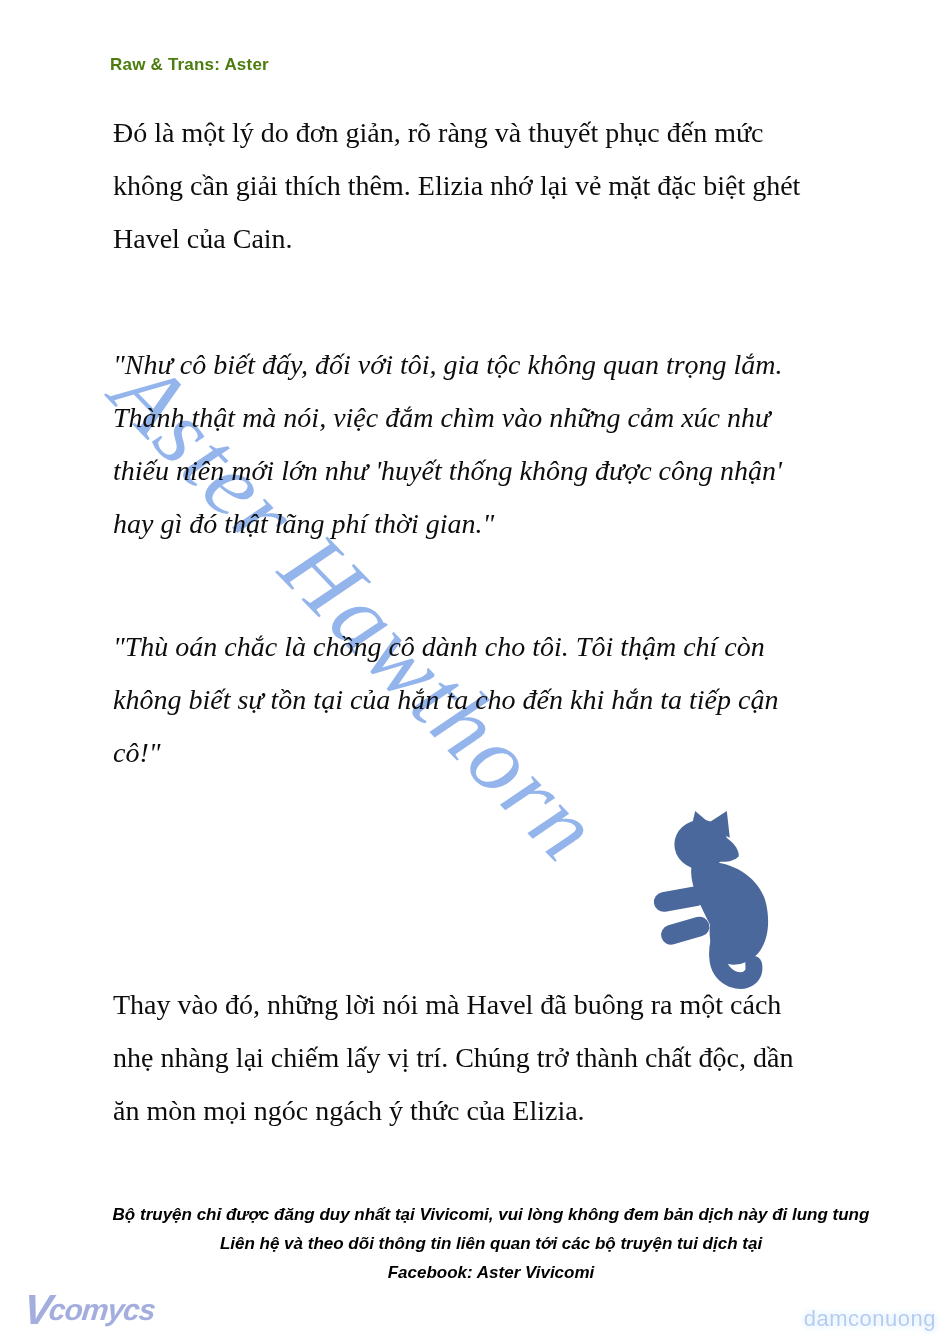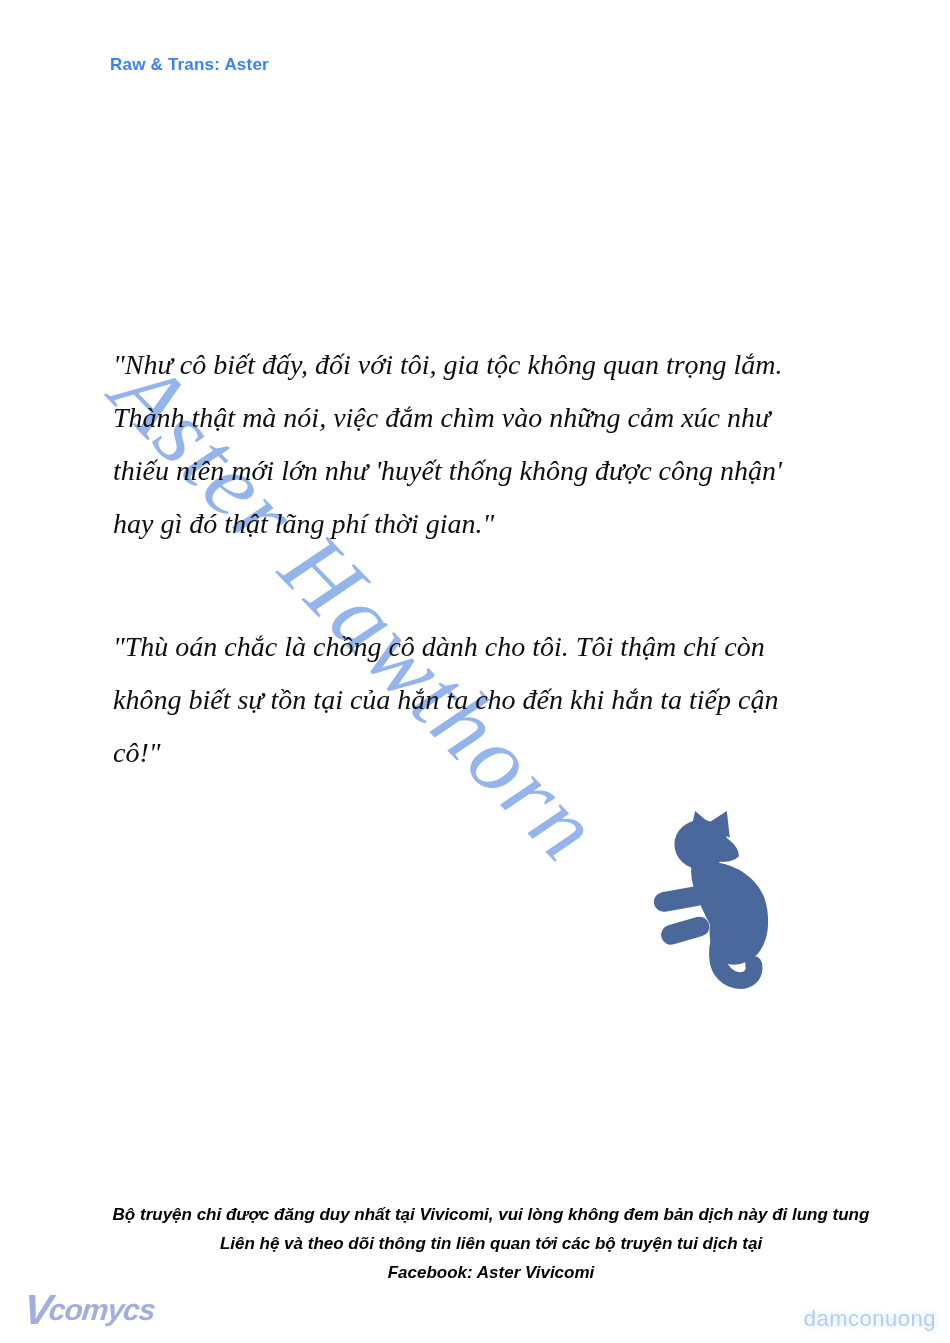--- a/index.html
+++ b/index.html
@@ -20,7 +20,7 @@
     font-family: "Liberation Sans", sans-serif;
     font-size: 17px;
     font-weight: 600;
-    color: #3b82f6;
+    color: #4d7c0f;
     letter-spacing: 0.2px;
     z-index: 4;
   }

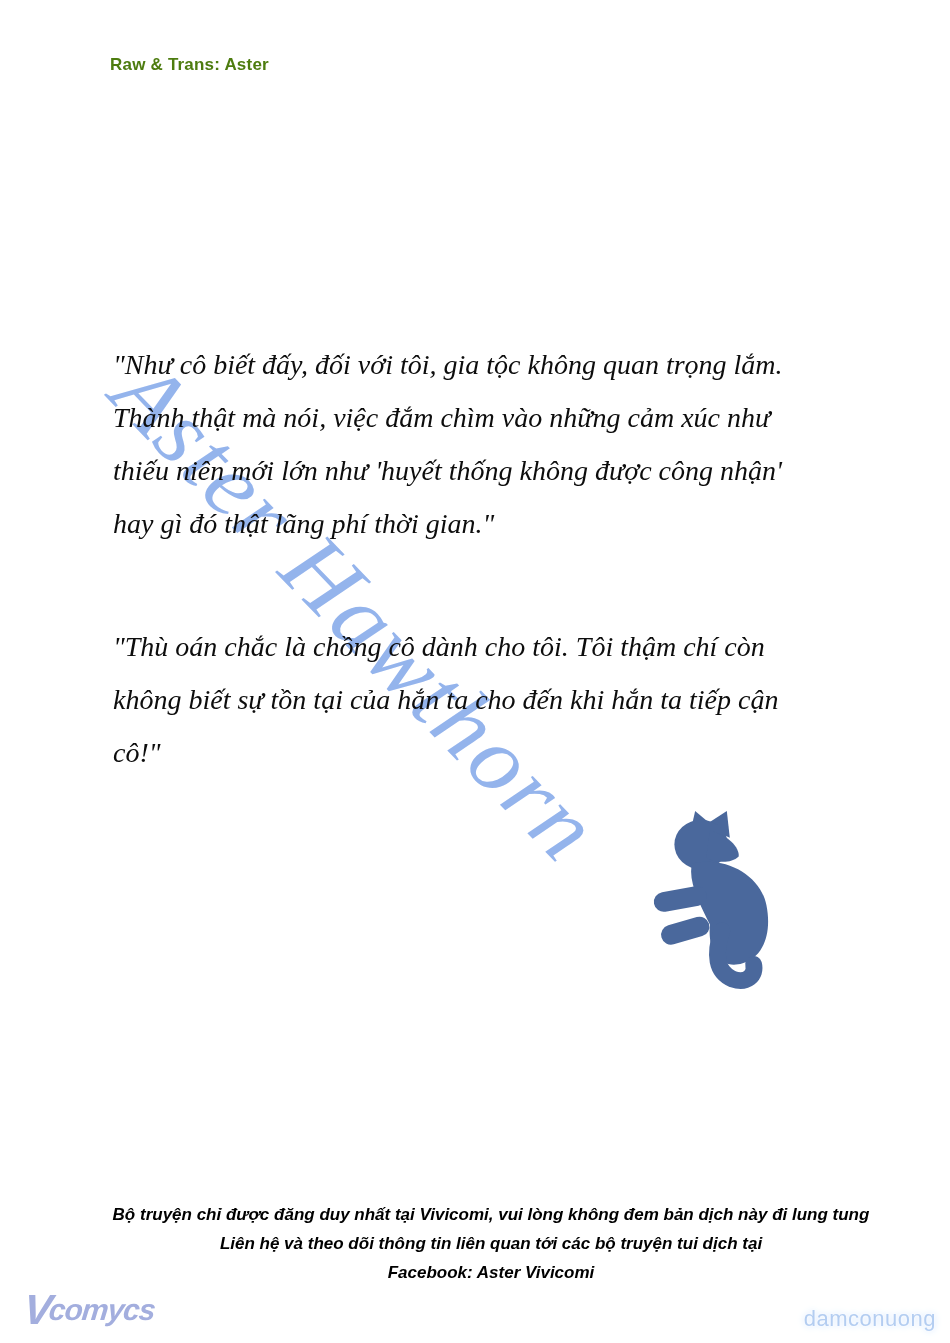--- a/index.html
+++ b/index.html
@@ -138,6 +138,7 @@
     </g>
   </svg>
 
+  <p class="para p-1">Đó là một lý do đơn giản, rõ ràng và thuyết phục đến mức<br>không cần giải thích thêm. Elizia nhớ lại vẻ mặt đặc biệt ghét<br>Havel của Cain.</p>
   <p class="para italic p-2">"Như cô biết đấy, đối với tôi, gia tộc không quan trọng lắm.<br>Thành thật mà nói, việc đắm chìm vào những cảm xúc như<br>thiếu niên mới lớn như 'huyết thống không được công nhận'<br>hay gì đó thật lãng phí thời gian."</p>
   <p class="para italic p-3">"Thù oán chắc là chồng cô dành cho tôi. Tôi thậm chí còn<br>không biết sự tồn tại của hắn ta cho đến khi hắn ta tiếp cận<br>cô!"</p>
 

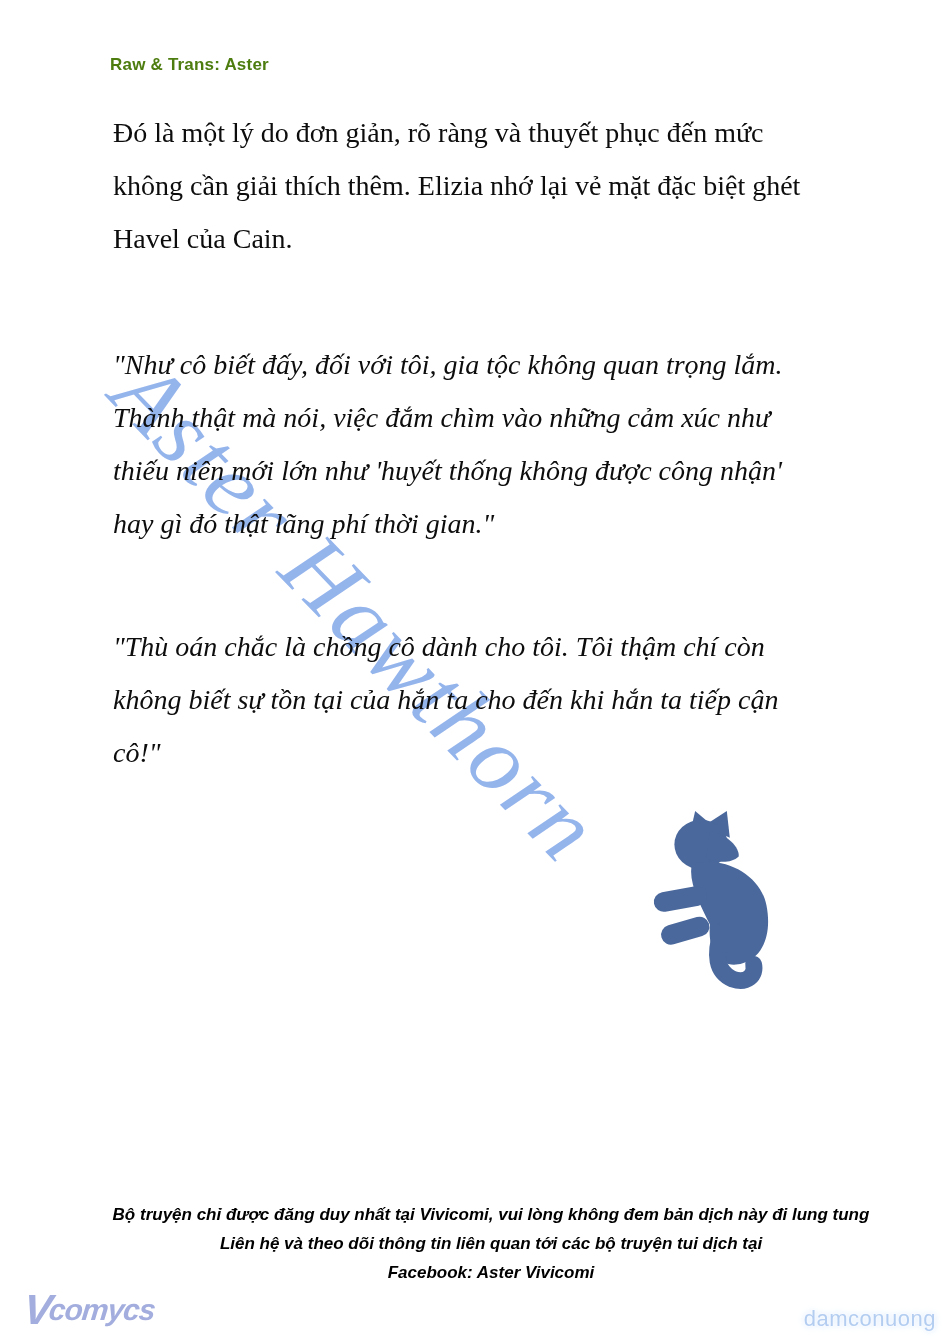--- a/index.html
+++ b/index.html
@@ -141,6 +141,7 @@
   <p class="para p-1">Đó là một lý do đơn giản, rõ ràng và thuyết phục đến mức<br>không cần giải thích thêm. Elizia nhớ lại vẻ mặt đặc biệt ghét<br>Havel của Cain.</p>
   <p class="para italic p-2">"Như cô biết đấy, đối với tôi, gia tộc không quan trọng lắm.<br>Thành thật mà nói, việc đắm chìm vào những cảm xúc như<br>thiếu niên mới lớn như 'huyết thống không được công nhận'<br>hay gì đó thật lãng phí thời gian."</p>
   <p class="para italic p-3">"Thù oán chắc là chồng cô dành cho tôi. Tôi thậm chí còn<br>không biết sự tồn tại của hắn ta cho đến khi hắn ta tiếp cận<br>cô!"</p>
+  <p class="para p-5">Thay vào đó, những lời nói mà Havel đã buông ra một cách<br>nhẹ nhàng lại chiếm lấy vị trí. Chúng trở thành chất độc, dần<br>ăn mòn mọi ngóc ngách ý thức của Elizia.</p>
 
   <div class="footer">
     <span class="f-line">Bộ truyện chỉ được đăng duy nhất tại Vivicomi, vui lòng không đem bản dịch này đi lung tung</span>

